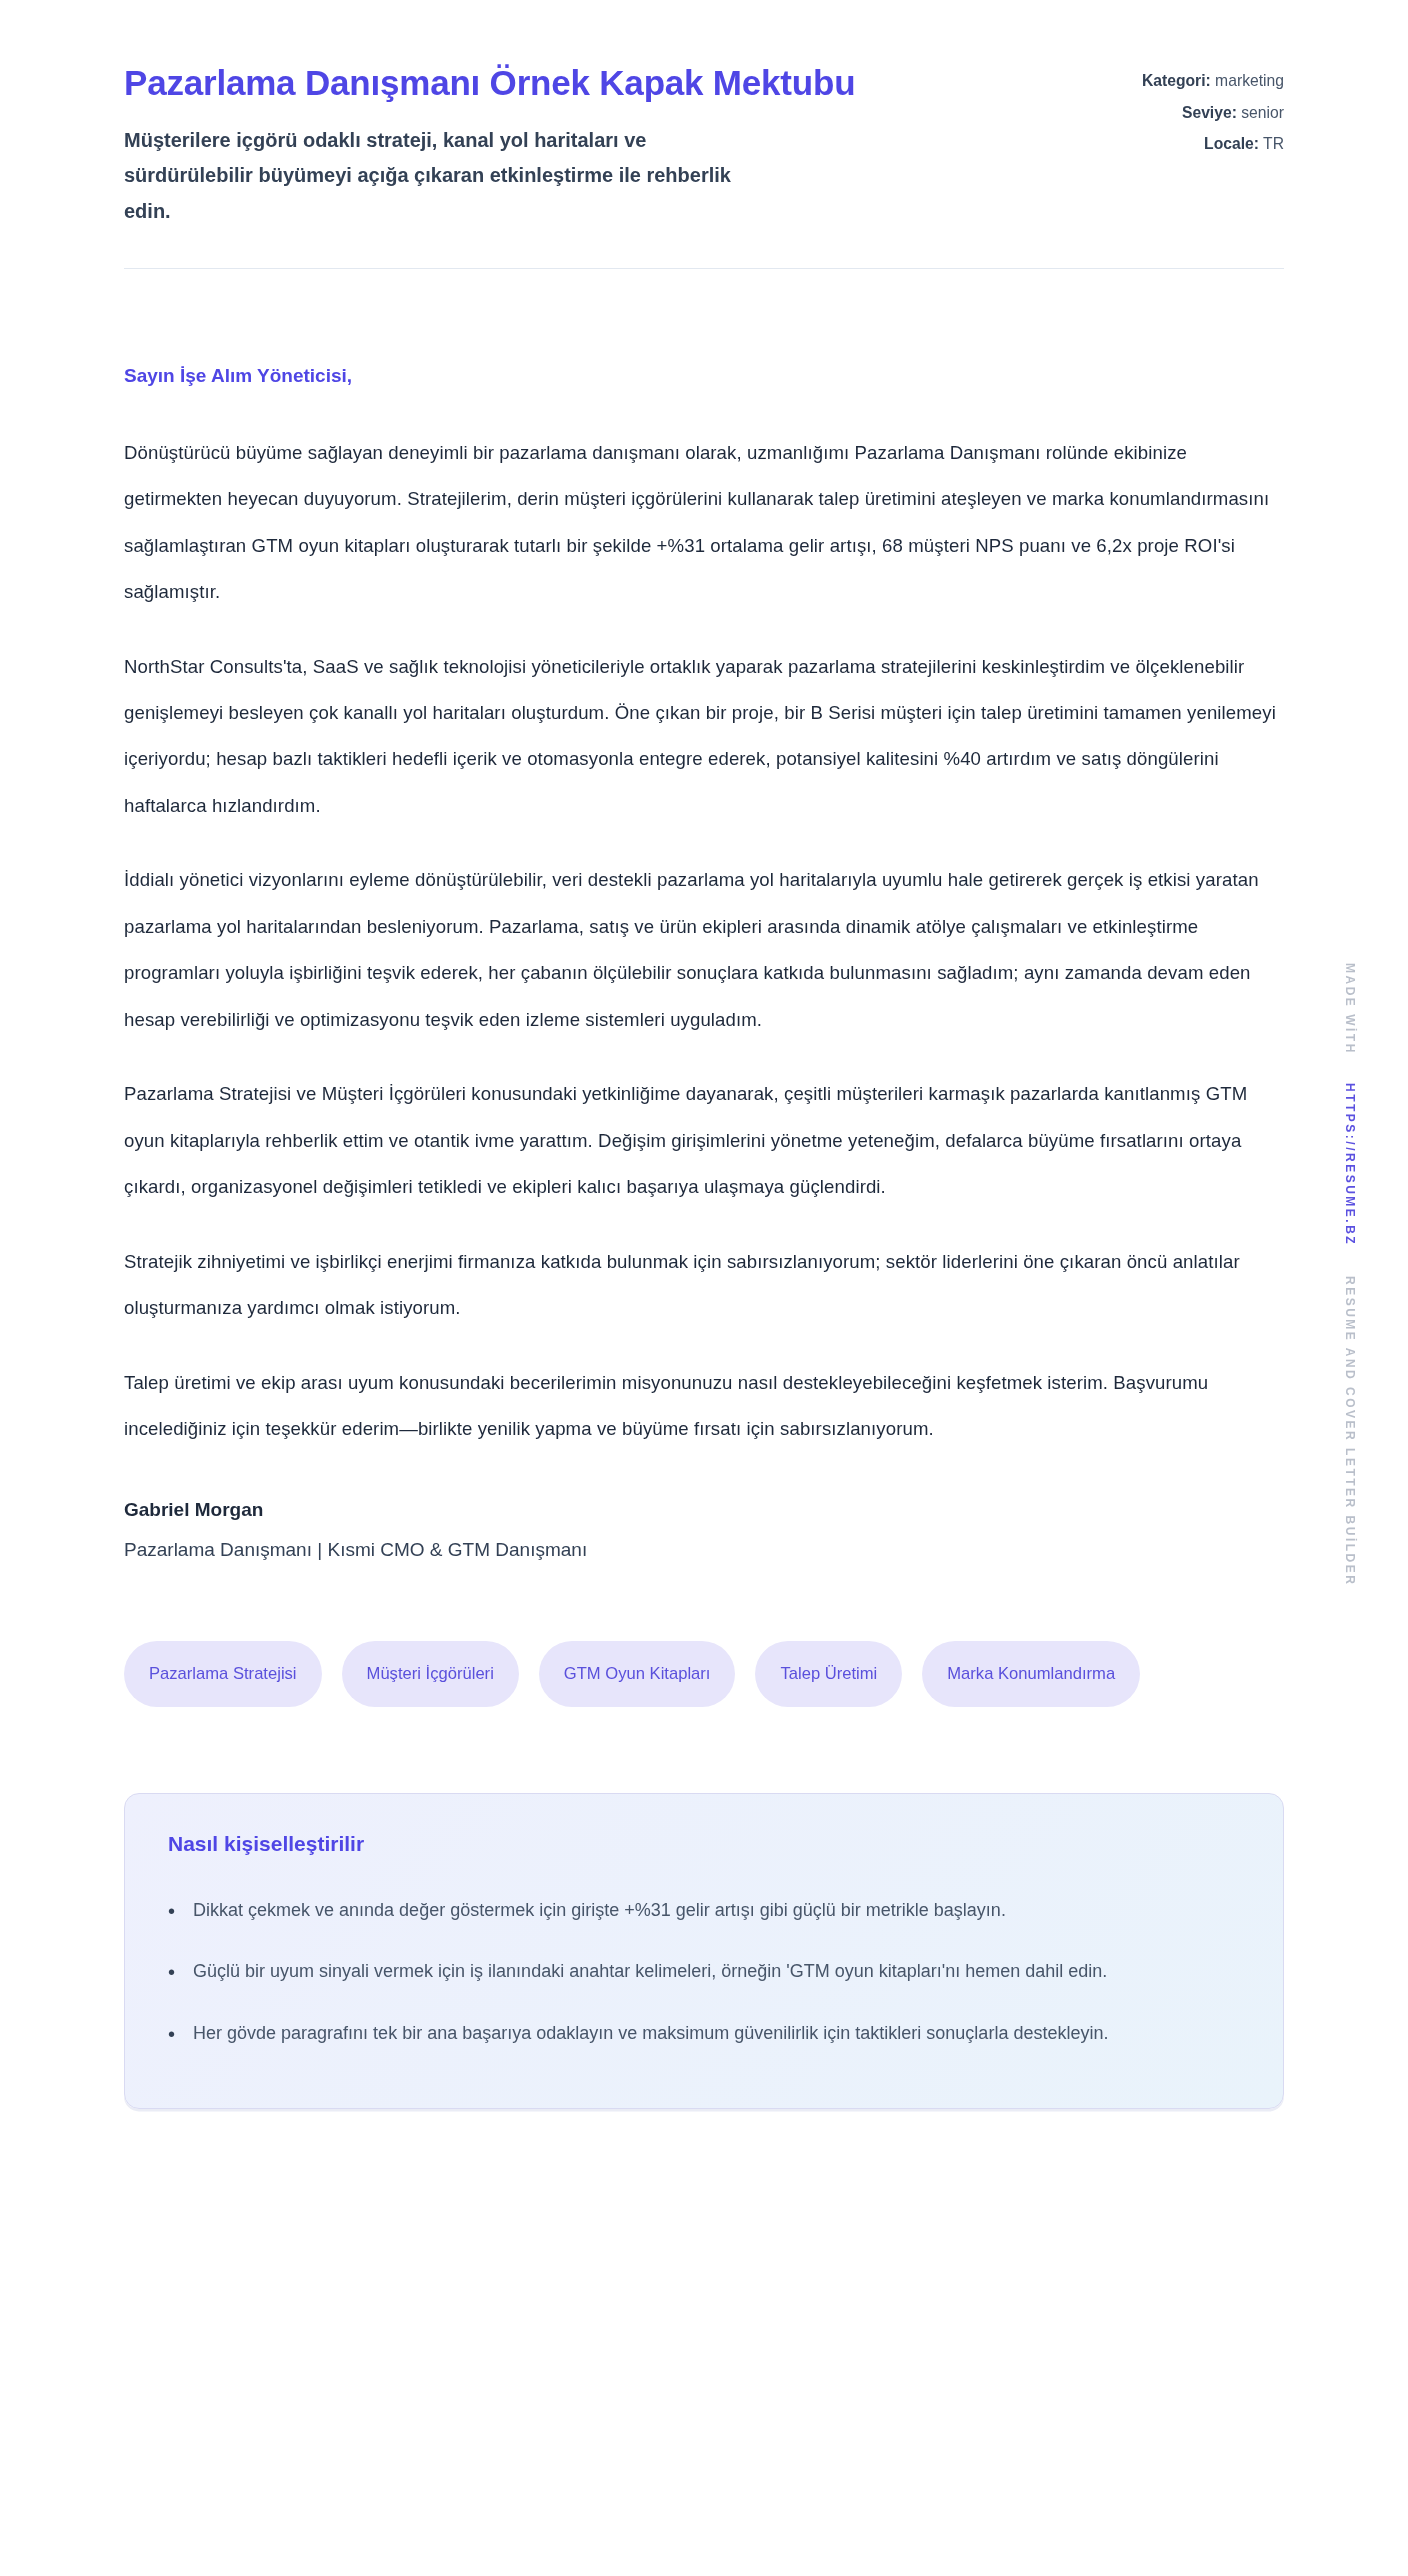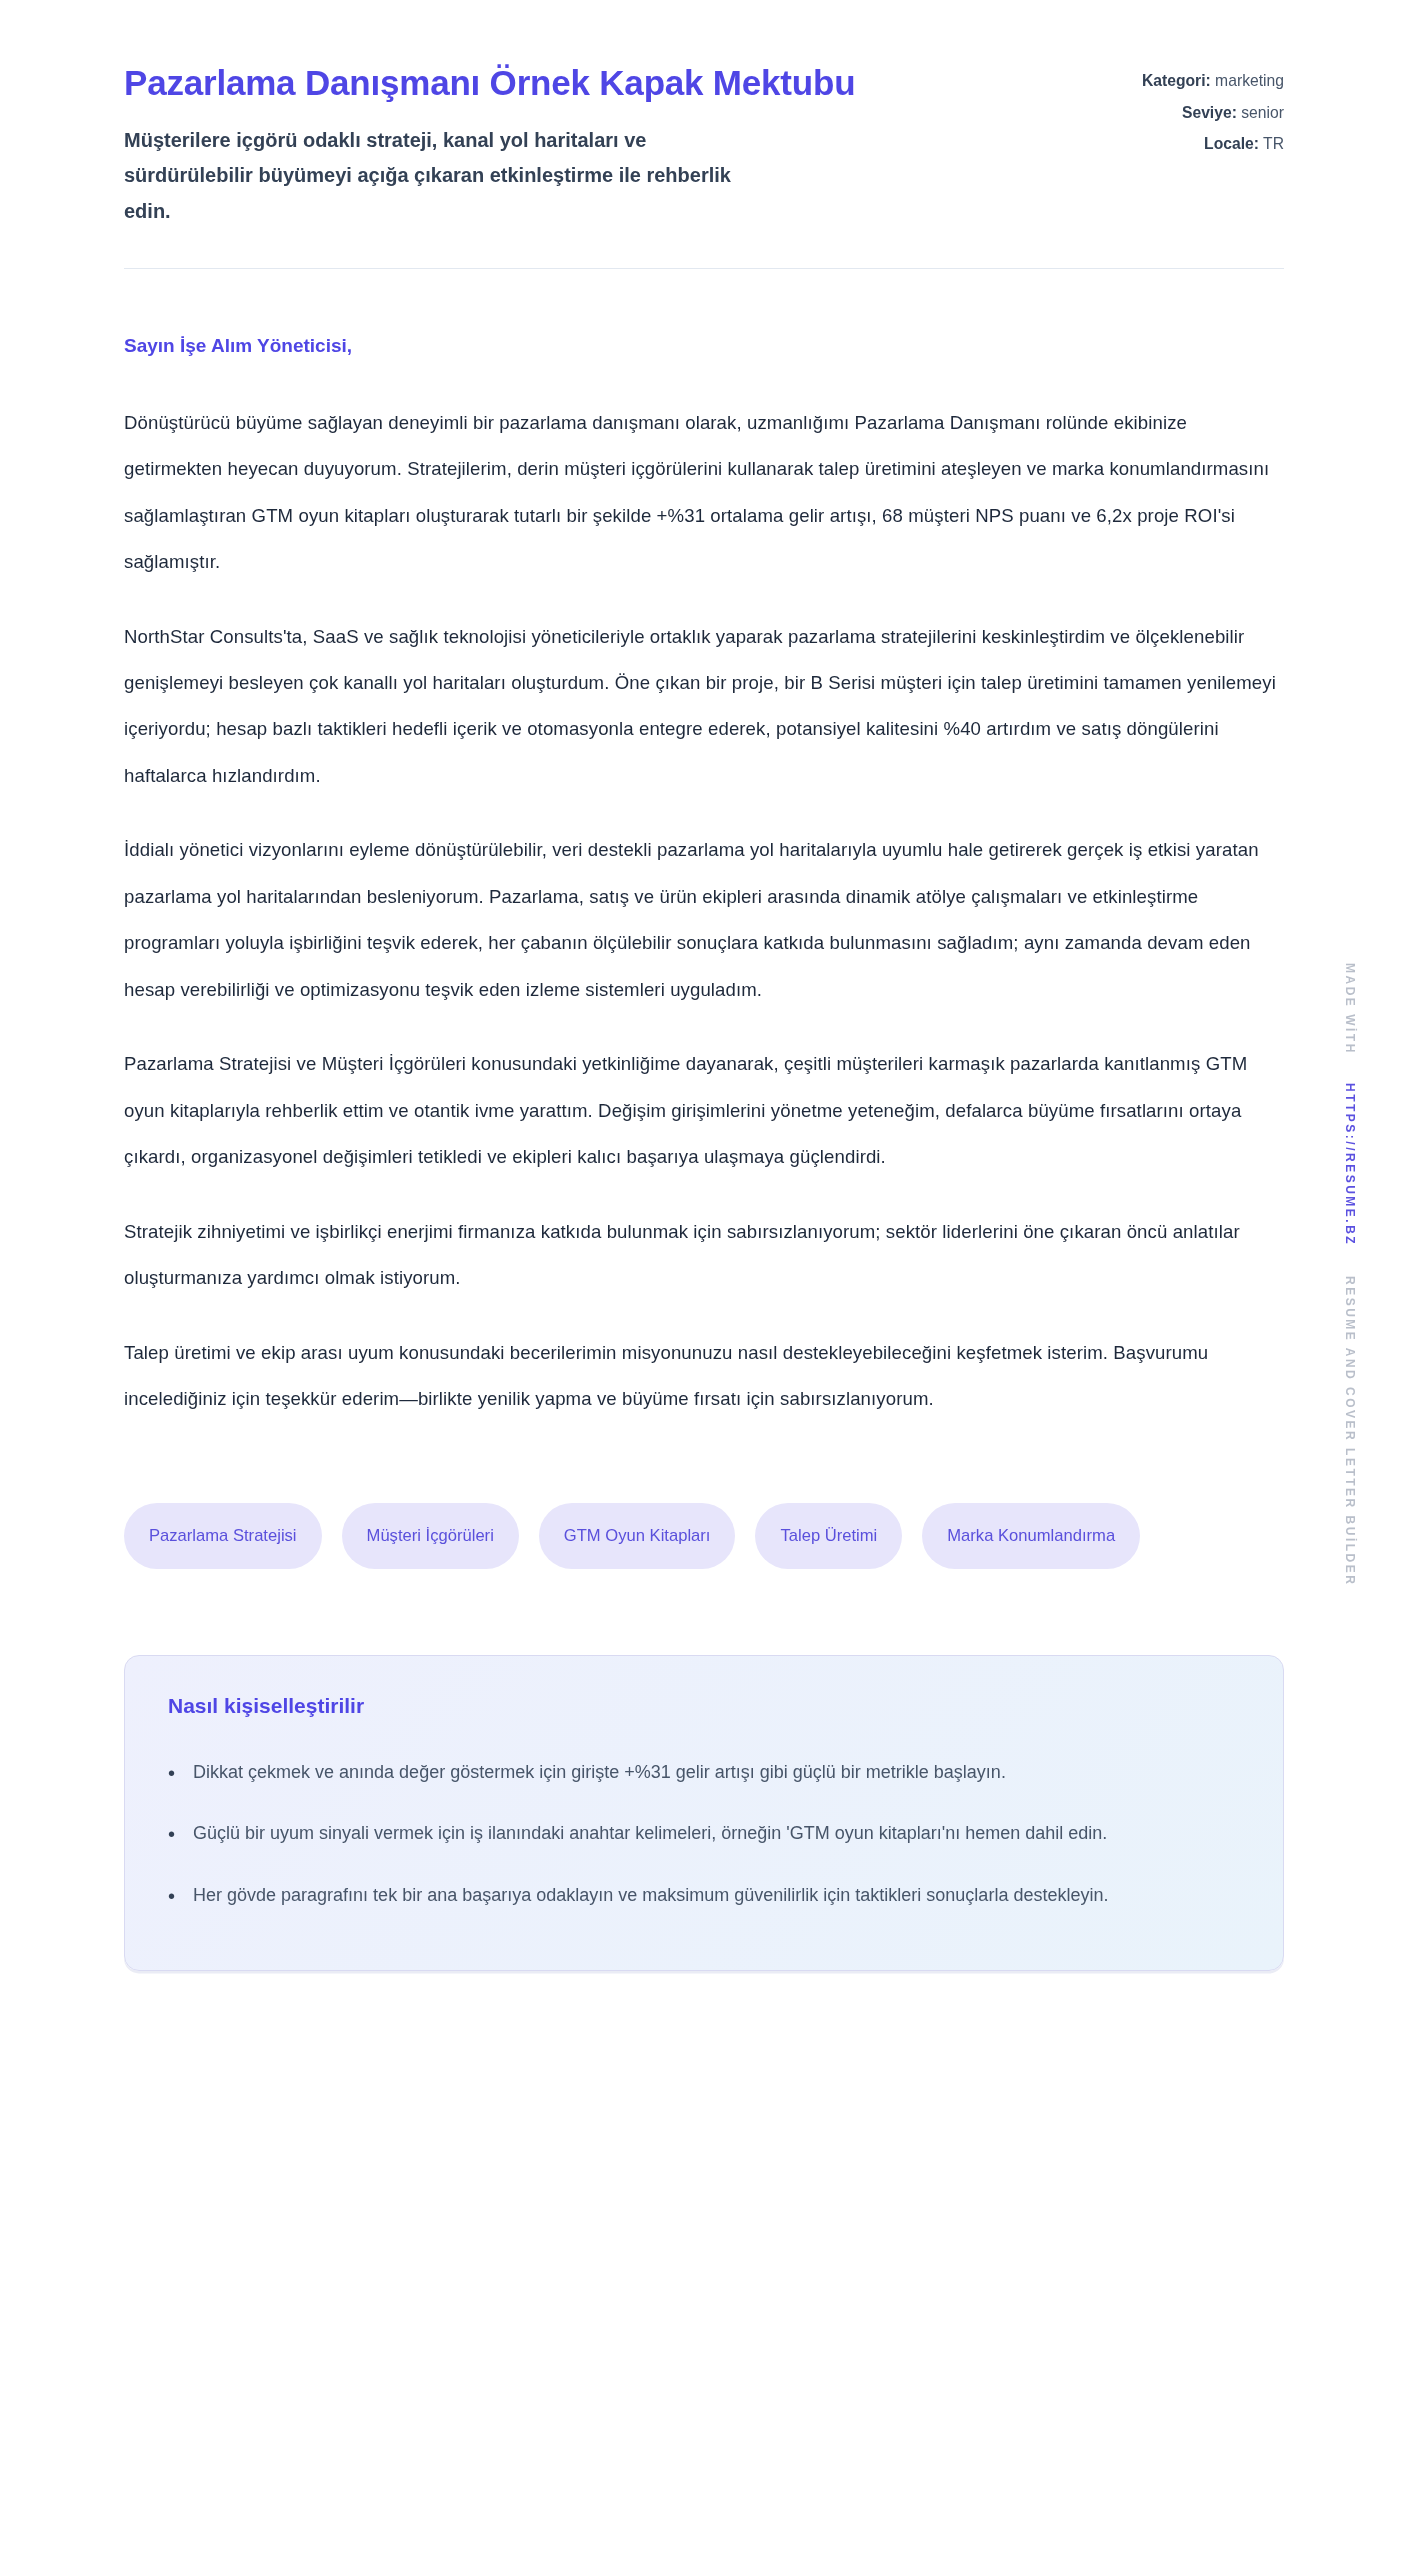--- a/index.html
+++ b/index.html
@@ -53,7 +53,7 @@
     margin: 38px 0 0 0;
   }
   
-  .letter { margin-top: 66px; }
+  .letter { margin-top: 96px; }
   .greeting {
     color: #4f46e5;
     font-weight: 700;

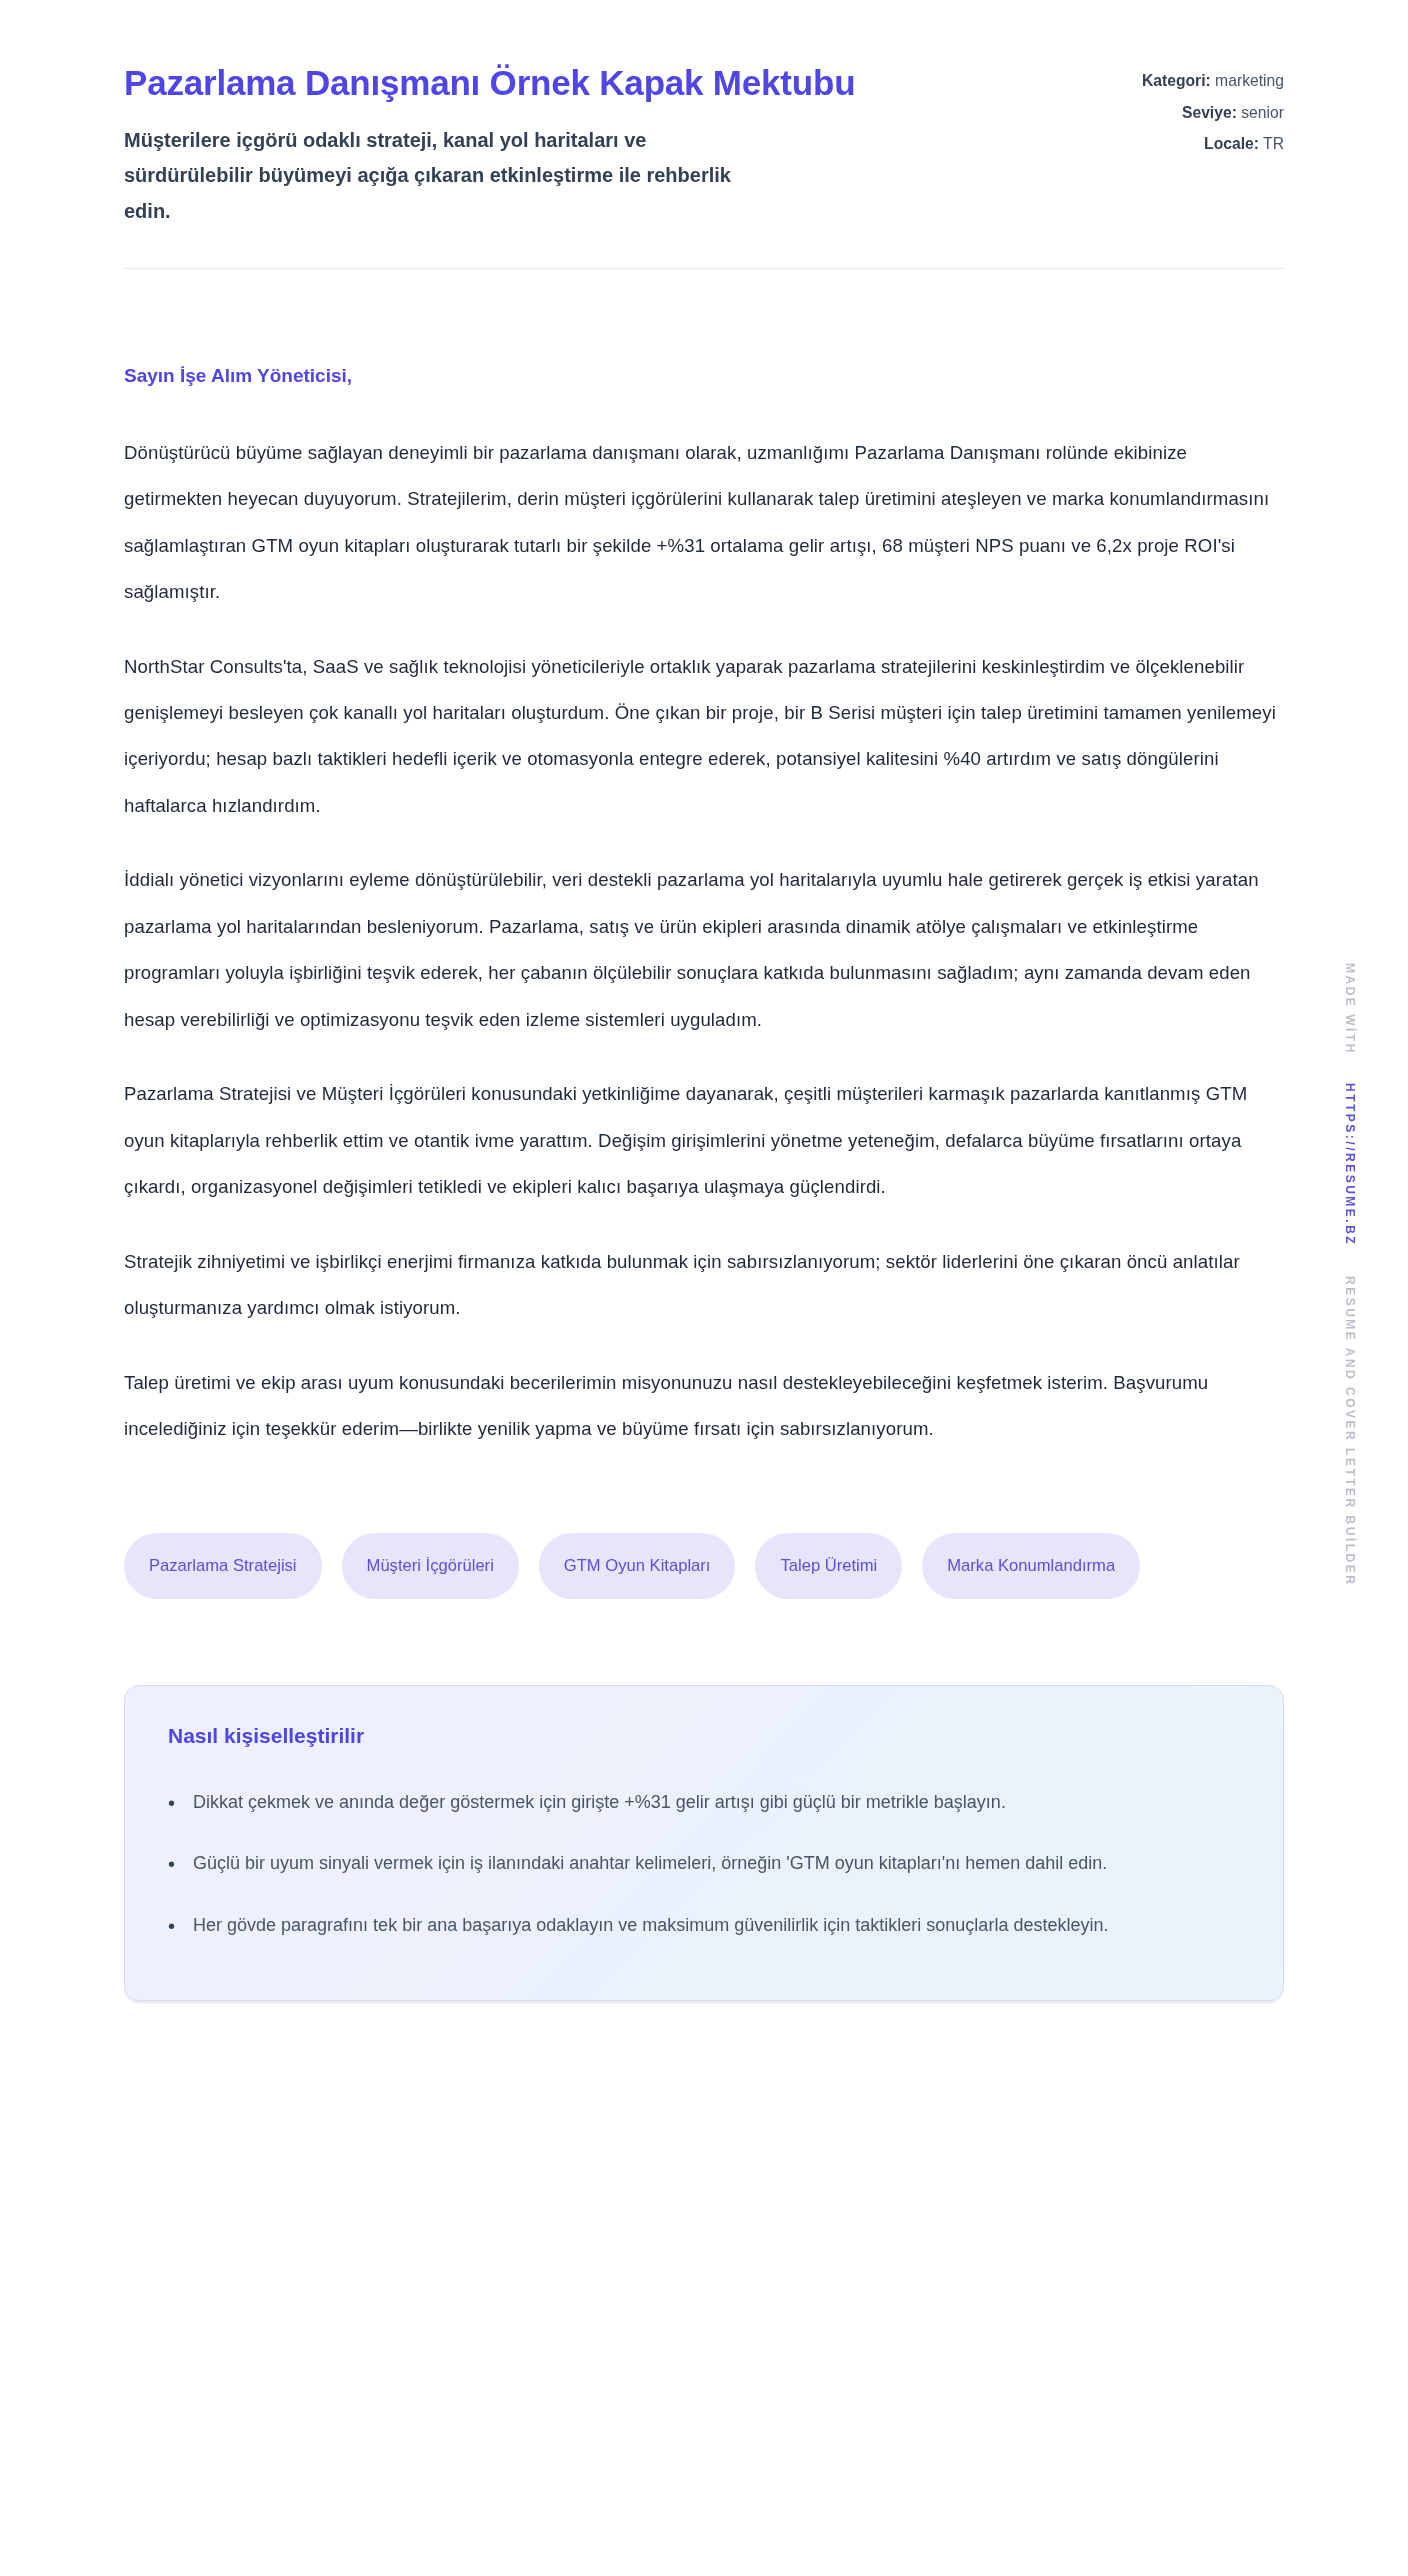--- a/index.html
+++ b/index.html
@@ -186,6 +186,10 @@
     <p class="body-par">Stratejik zihniyetimi ve işbirlikçi enerjimi firmanıza katkıda bulunmak için sabırsızlanıyorum; sektör liderlerini öne çıkaran öncü anlatılar oluşturmanıza yardımcı olmak istiyorum.</p>
     <p class="body-par">Talep üretimi ve ekip arası uyum konusundaki becerilerimin misyonunuzu nasıl destekleyebileceğini keşfetmek isterim. Başvurumu incelediğiniz için teşekkür ederim—birlikte yenilik yapma ve büyüme fırsatı için sabırsızlanıyorum.</p>
 
+    <div class="signature">
+      <p class="signature-name">Gabriel Morgan</p>
+      <p class="signature-role">Pazarlama Danışmanı | Kısmi CMO &amp; GTM Danışmanı</p>
+    </div>
   </div>
 
   <div class="tags">

